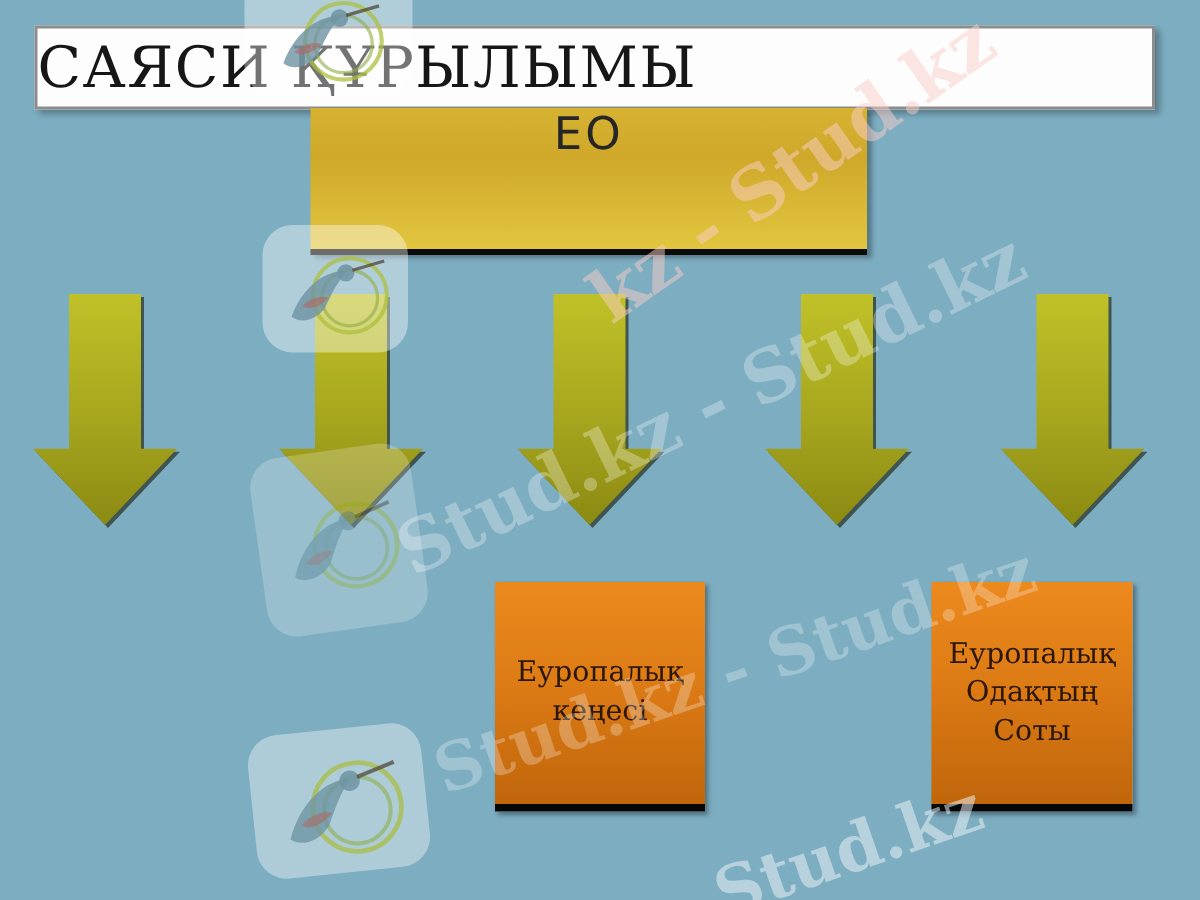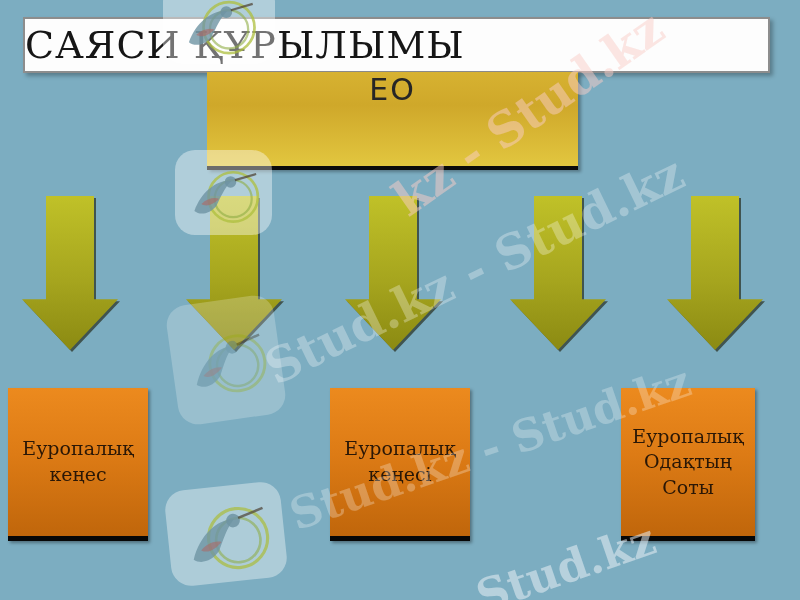--- a/index.html
+++ b/index.html
@@ -100,9 +100,6 @@
       <div class="shape"></div>
     </div>
 
-  <div class="branch" style="left:8px;width:140px">
-    <span class="t">Еуропалық кеңес</span>
-  </div>
   <div class="branch" style="left:330px;width:140px">
     <span class="t">Еуропалық кеңесі</span>
   </div>

